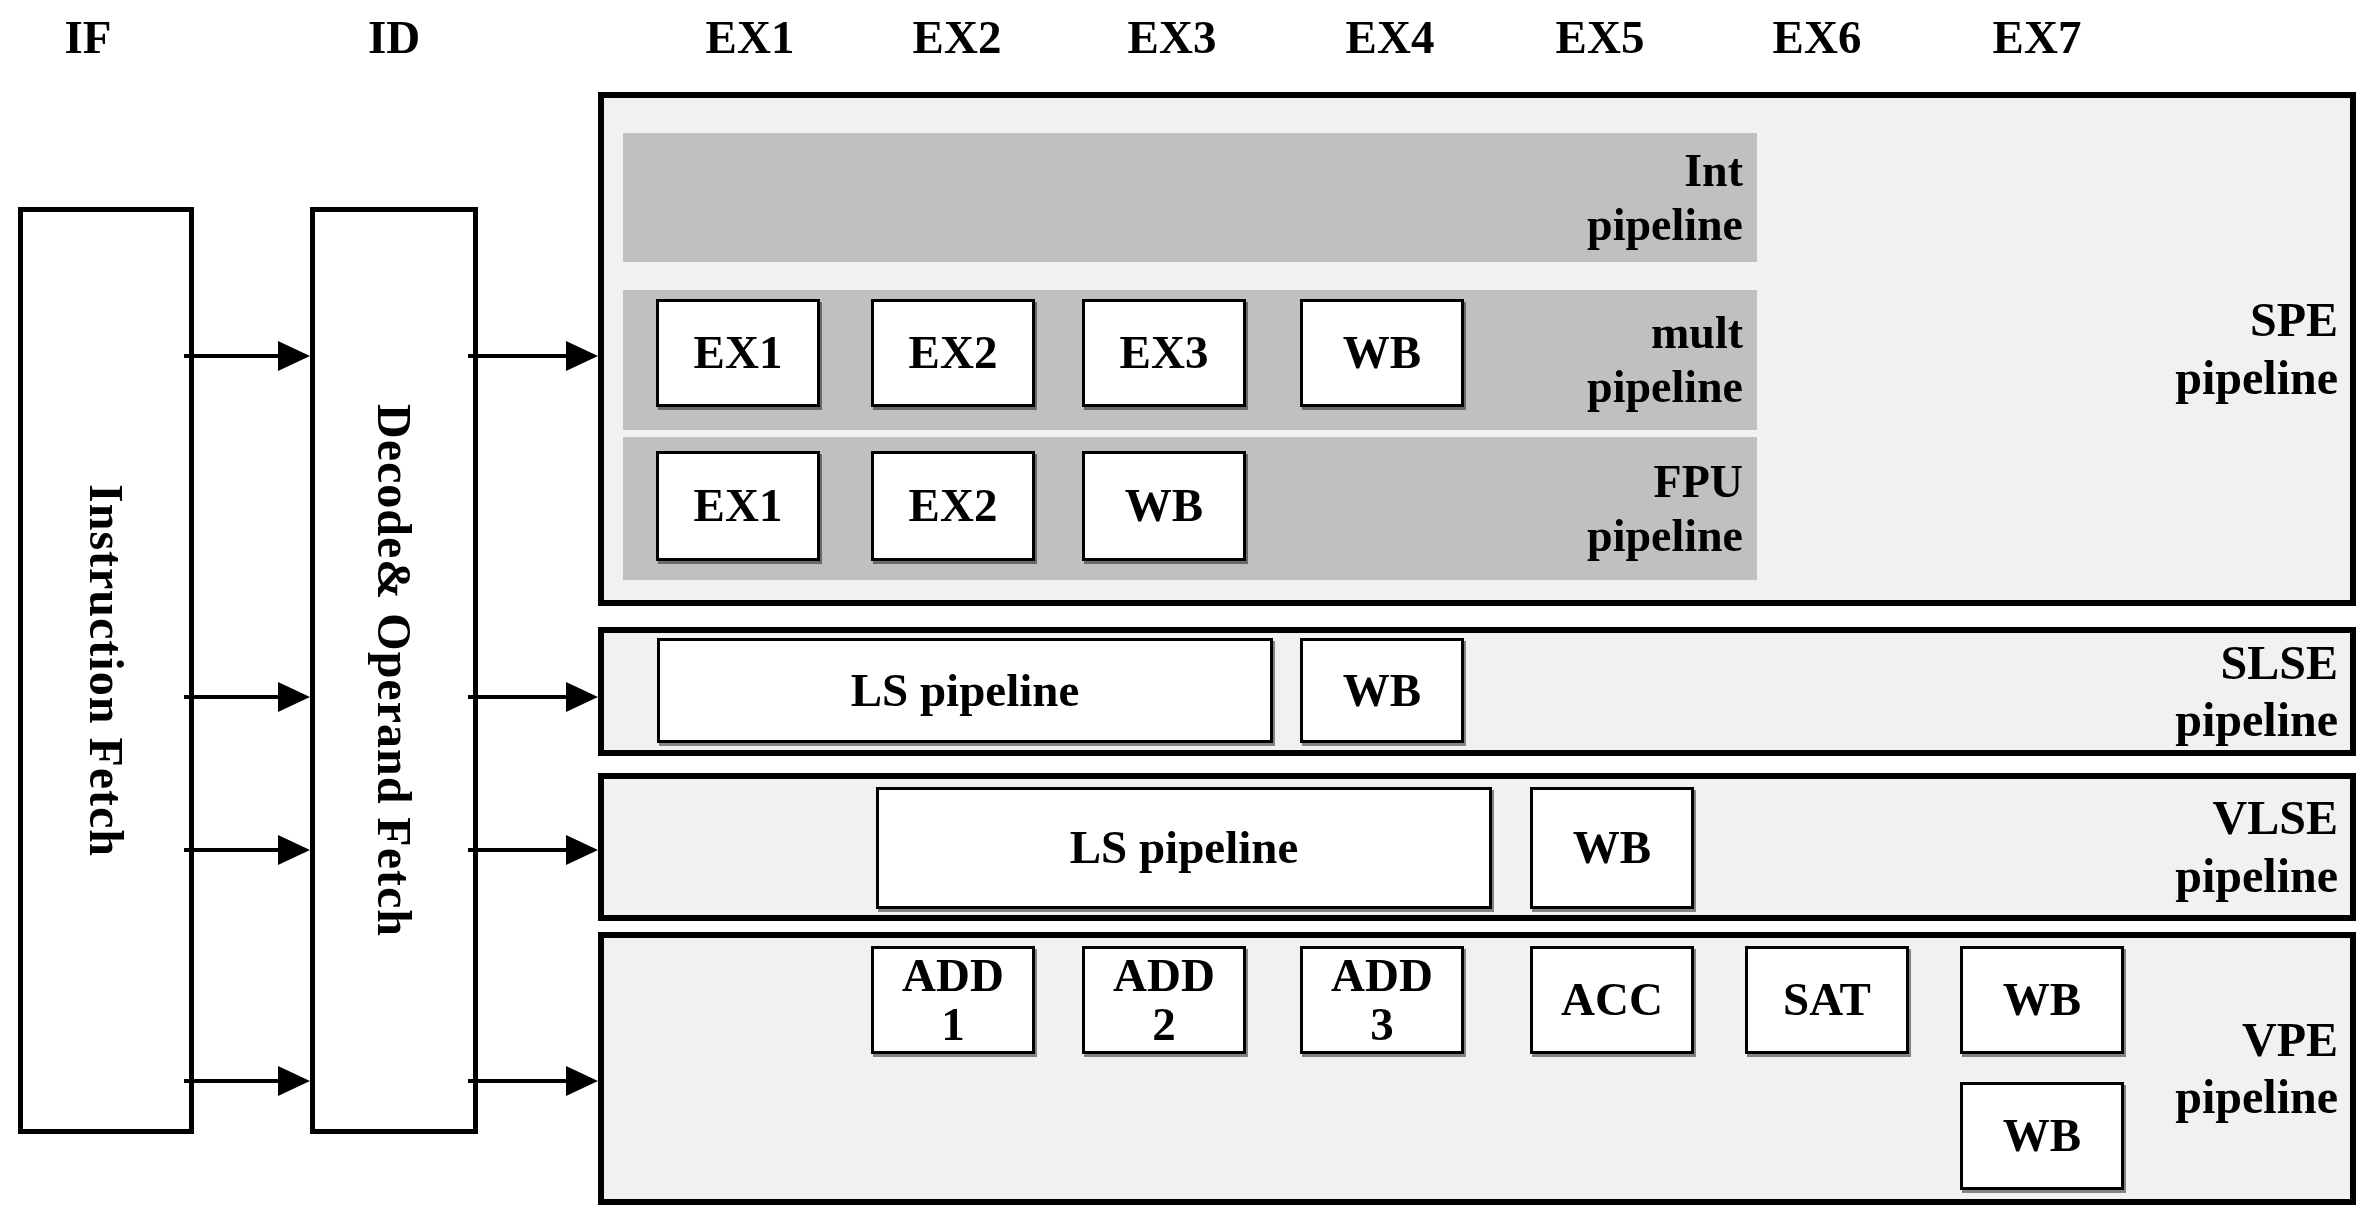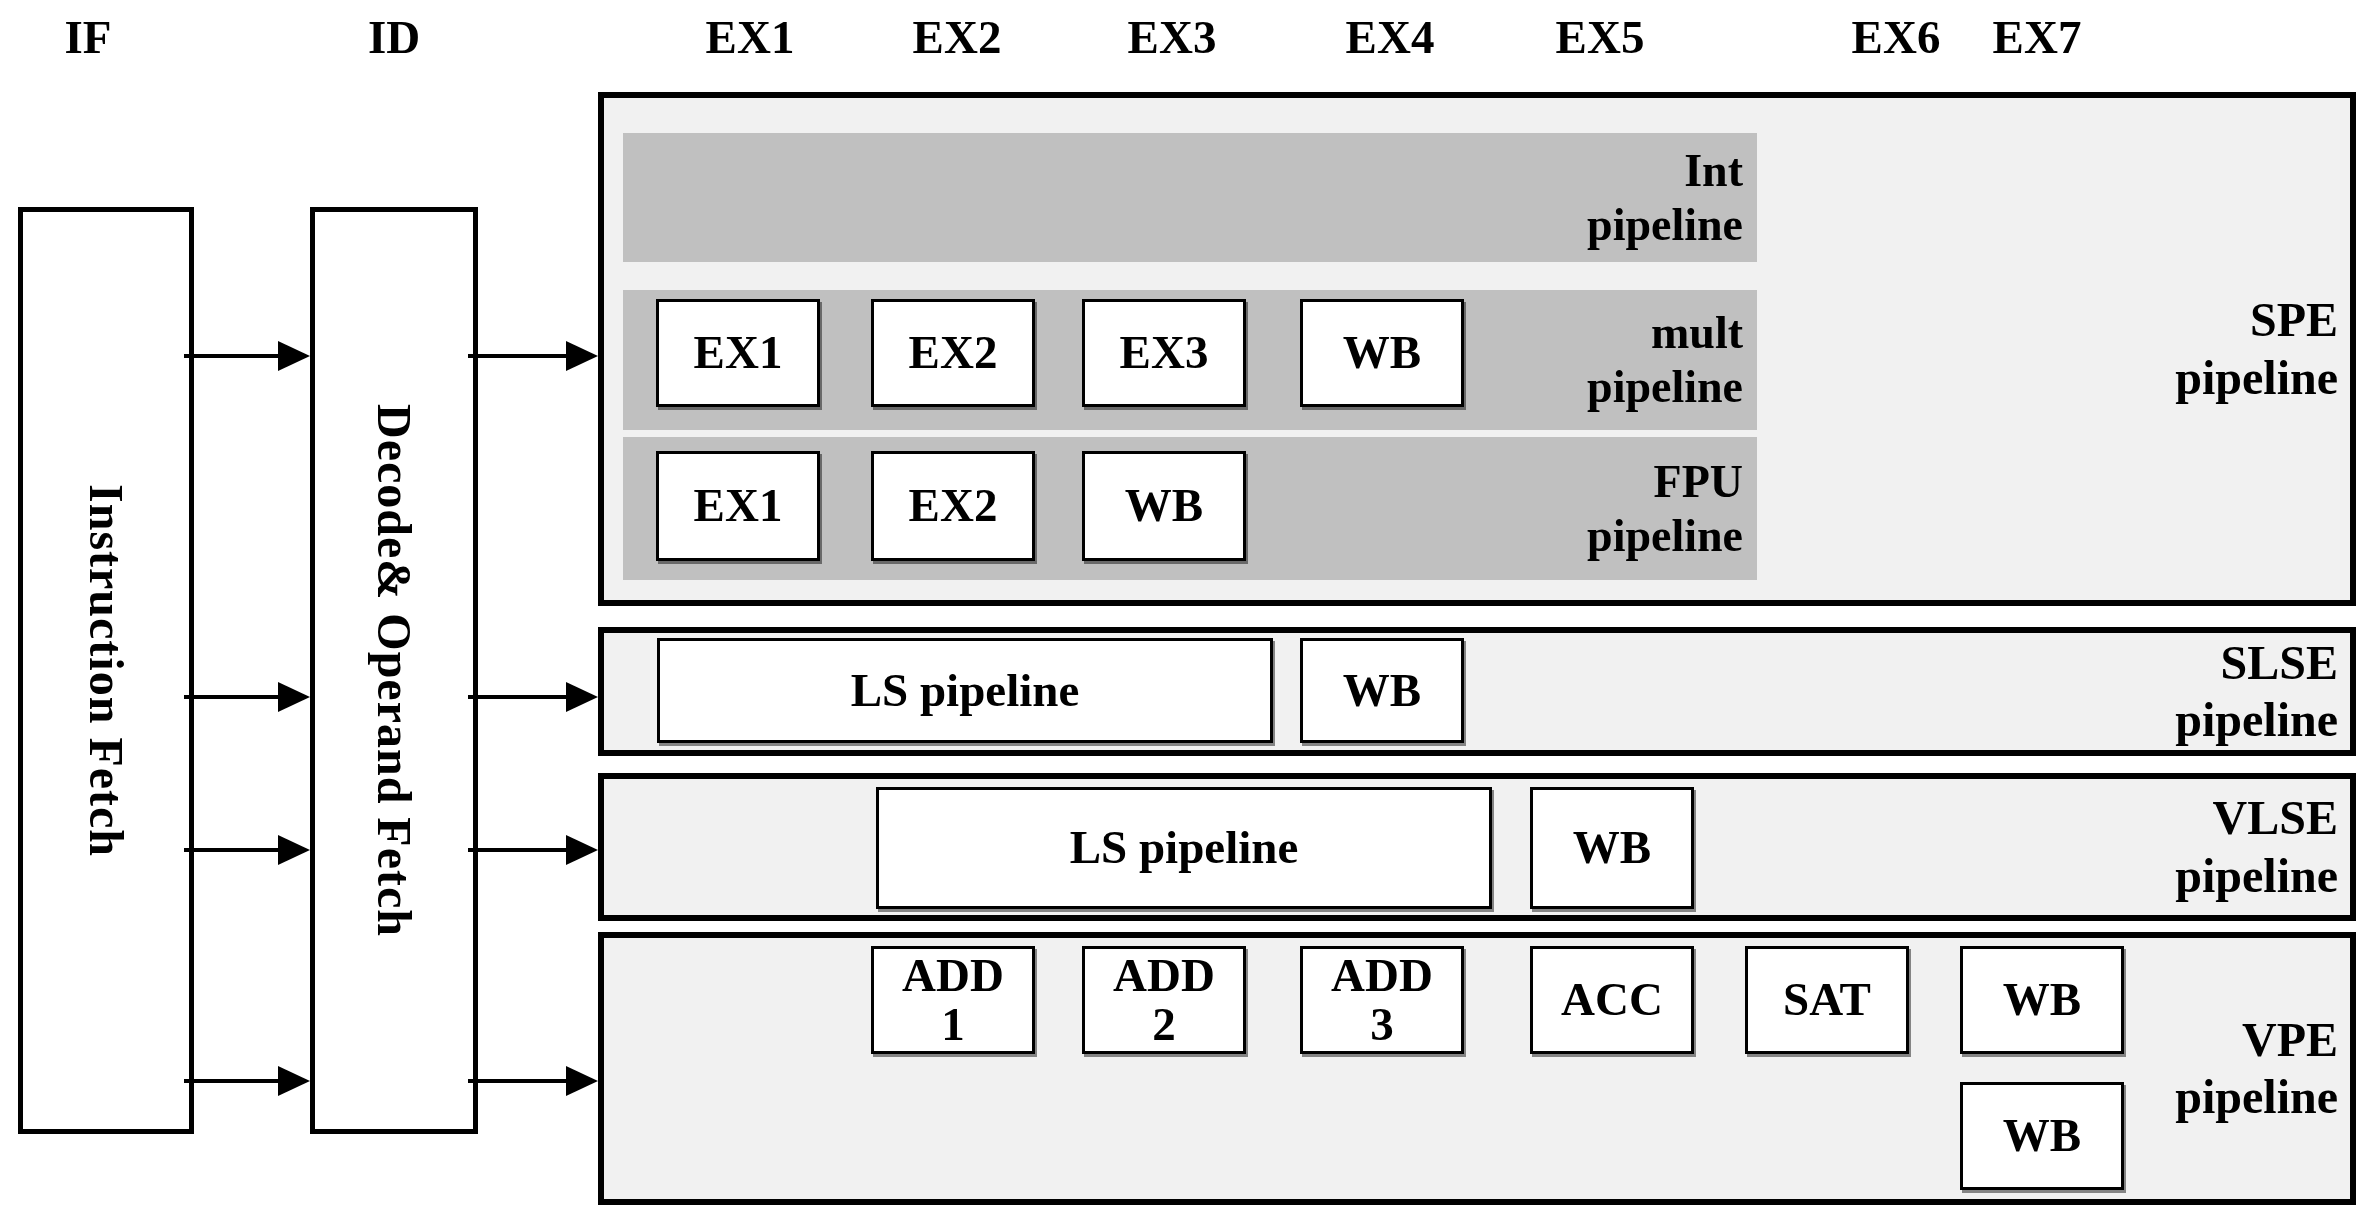--- a/index.html
+++ b/index.html
@@ -89,7 +89,7 @@
   <span class="hlabel" style="left:1172px">EX3</span>
   <span class="hlabel" style="left:1390px">EX4</span>
   <span class="hlabel" style="left:1600px">EX5</span>
-  <span class="hlabel" style="left:1896px">EX6</span>
+  <span class="hlabel" style="left:1817px">EX6</span>
   <span class="hlabel" style="left:2037px">EX7</span>
 
   <div class="vbox" style="left:18px;top:207px;width:166px;height:917px">

